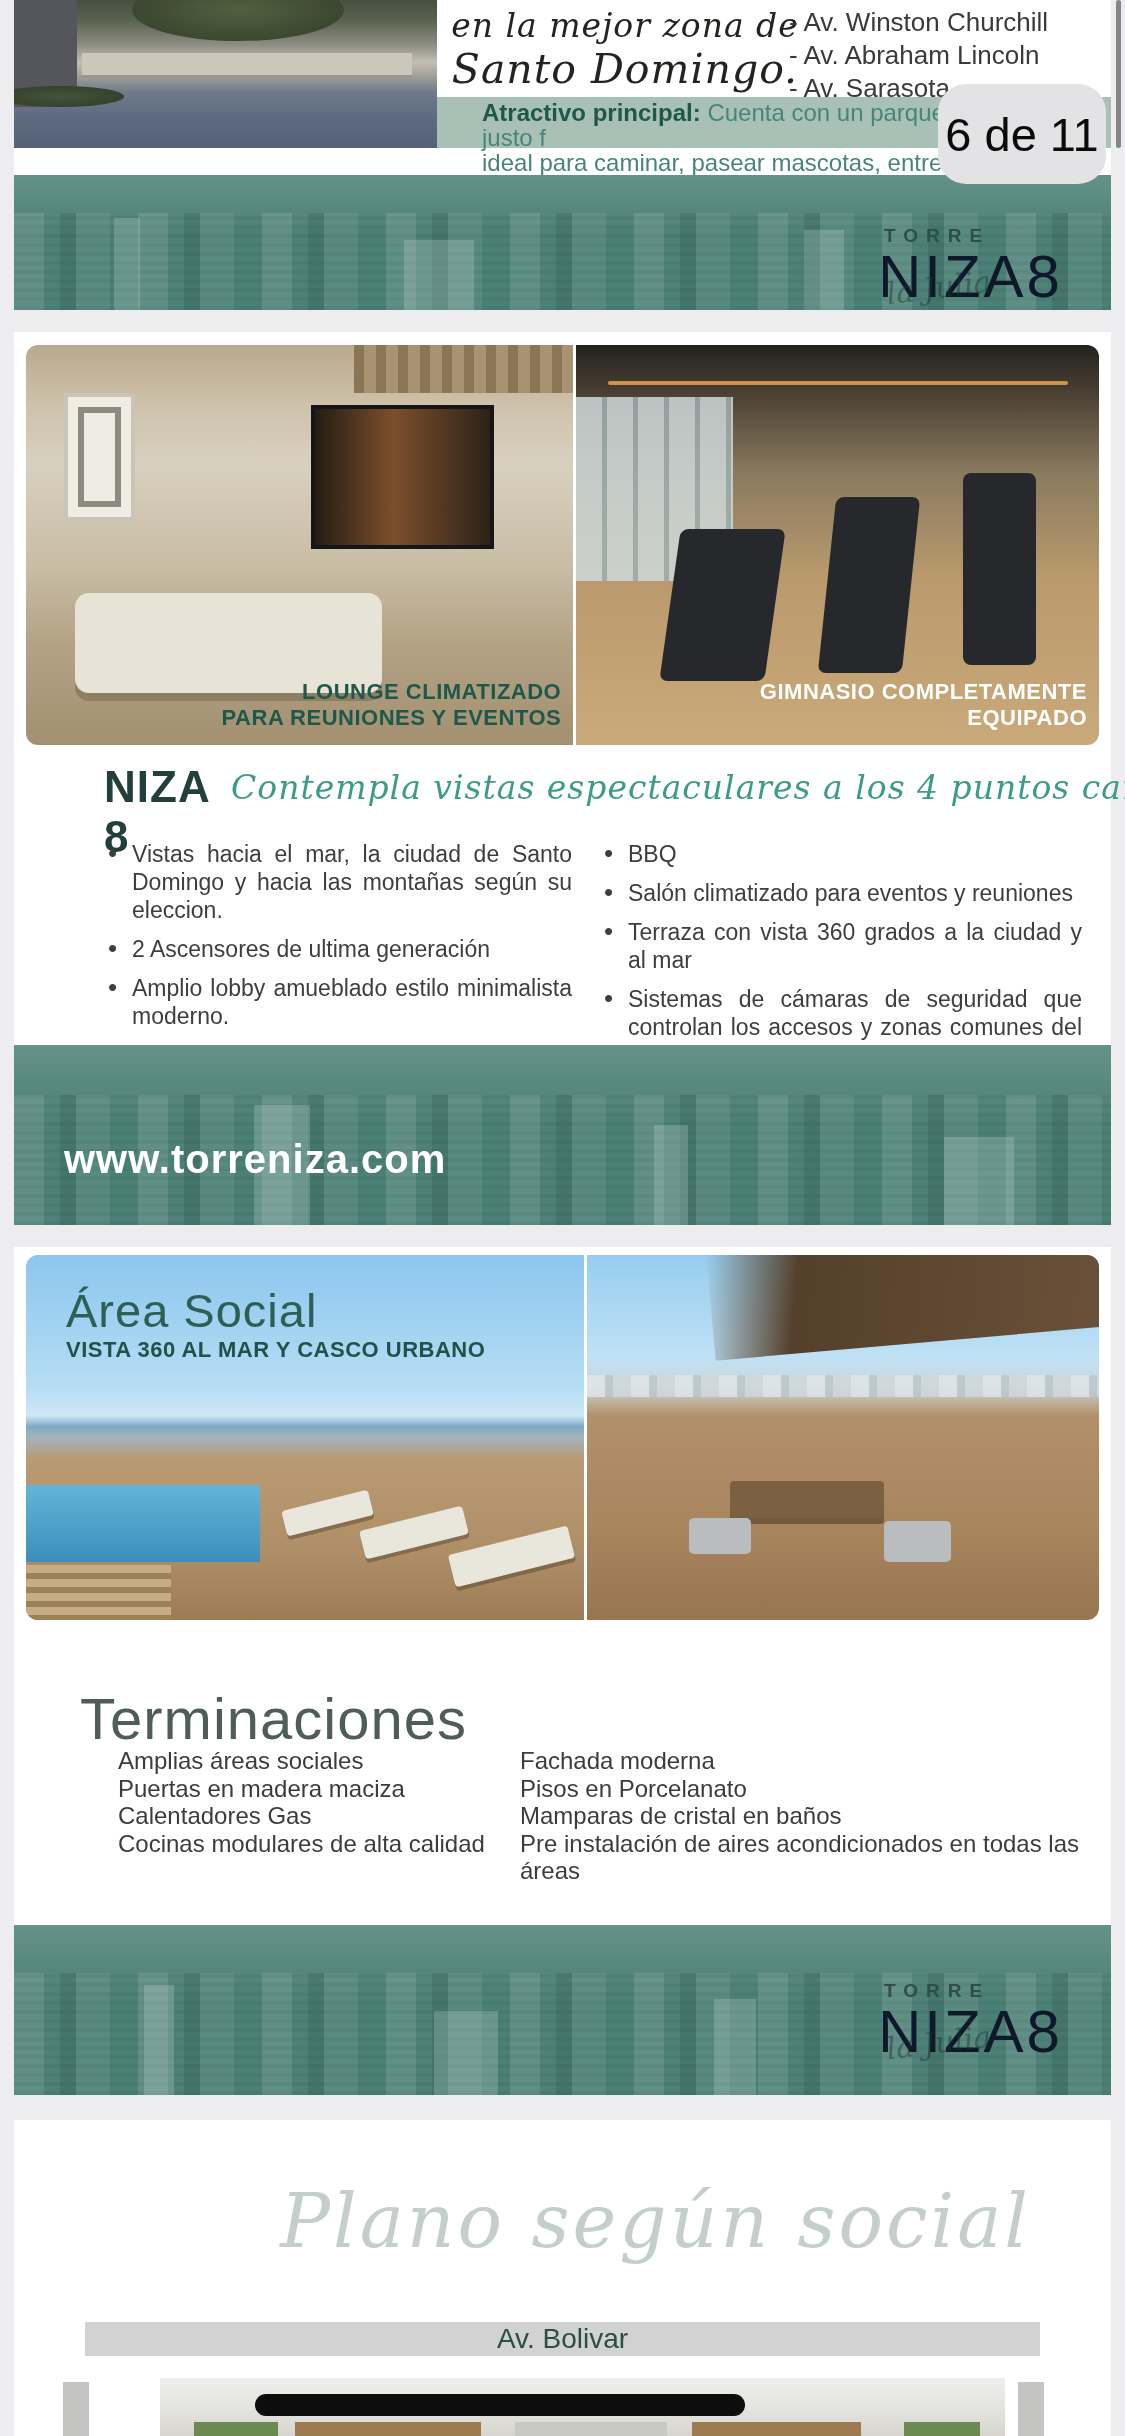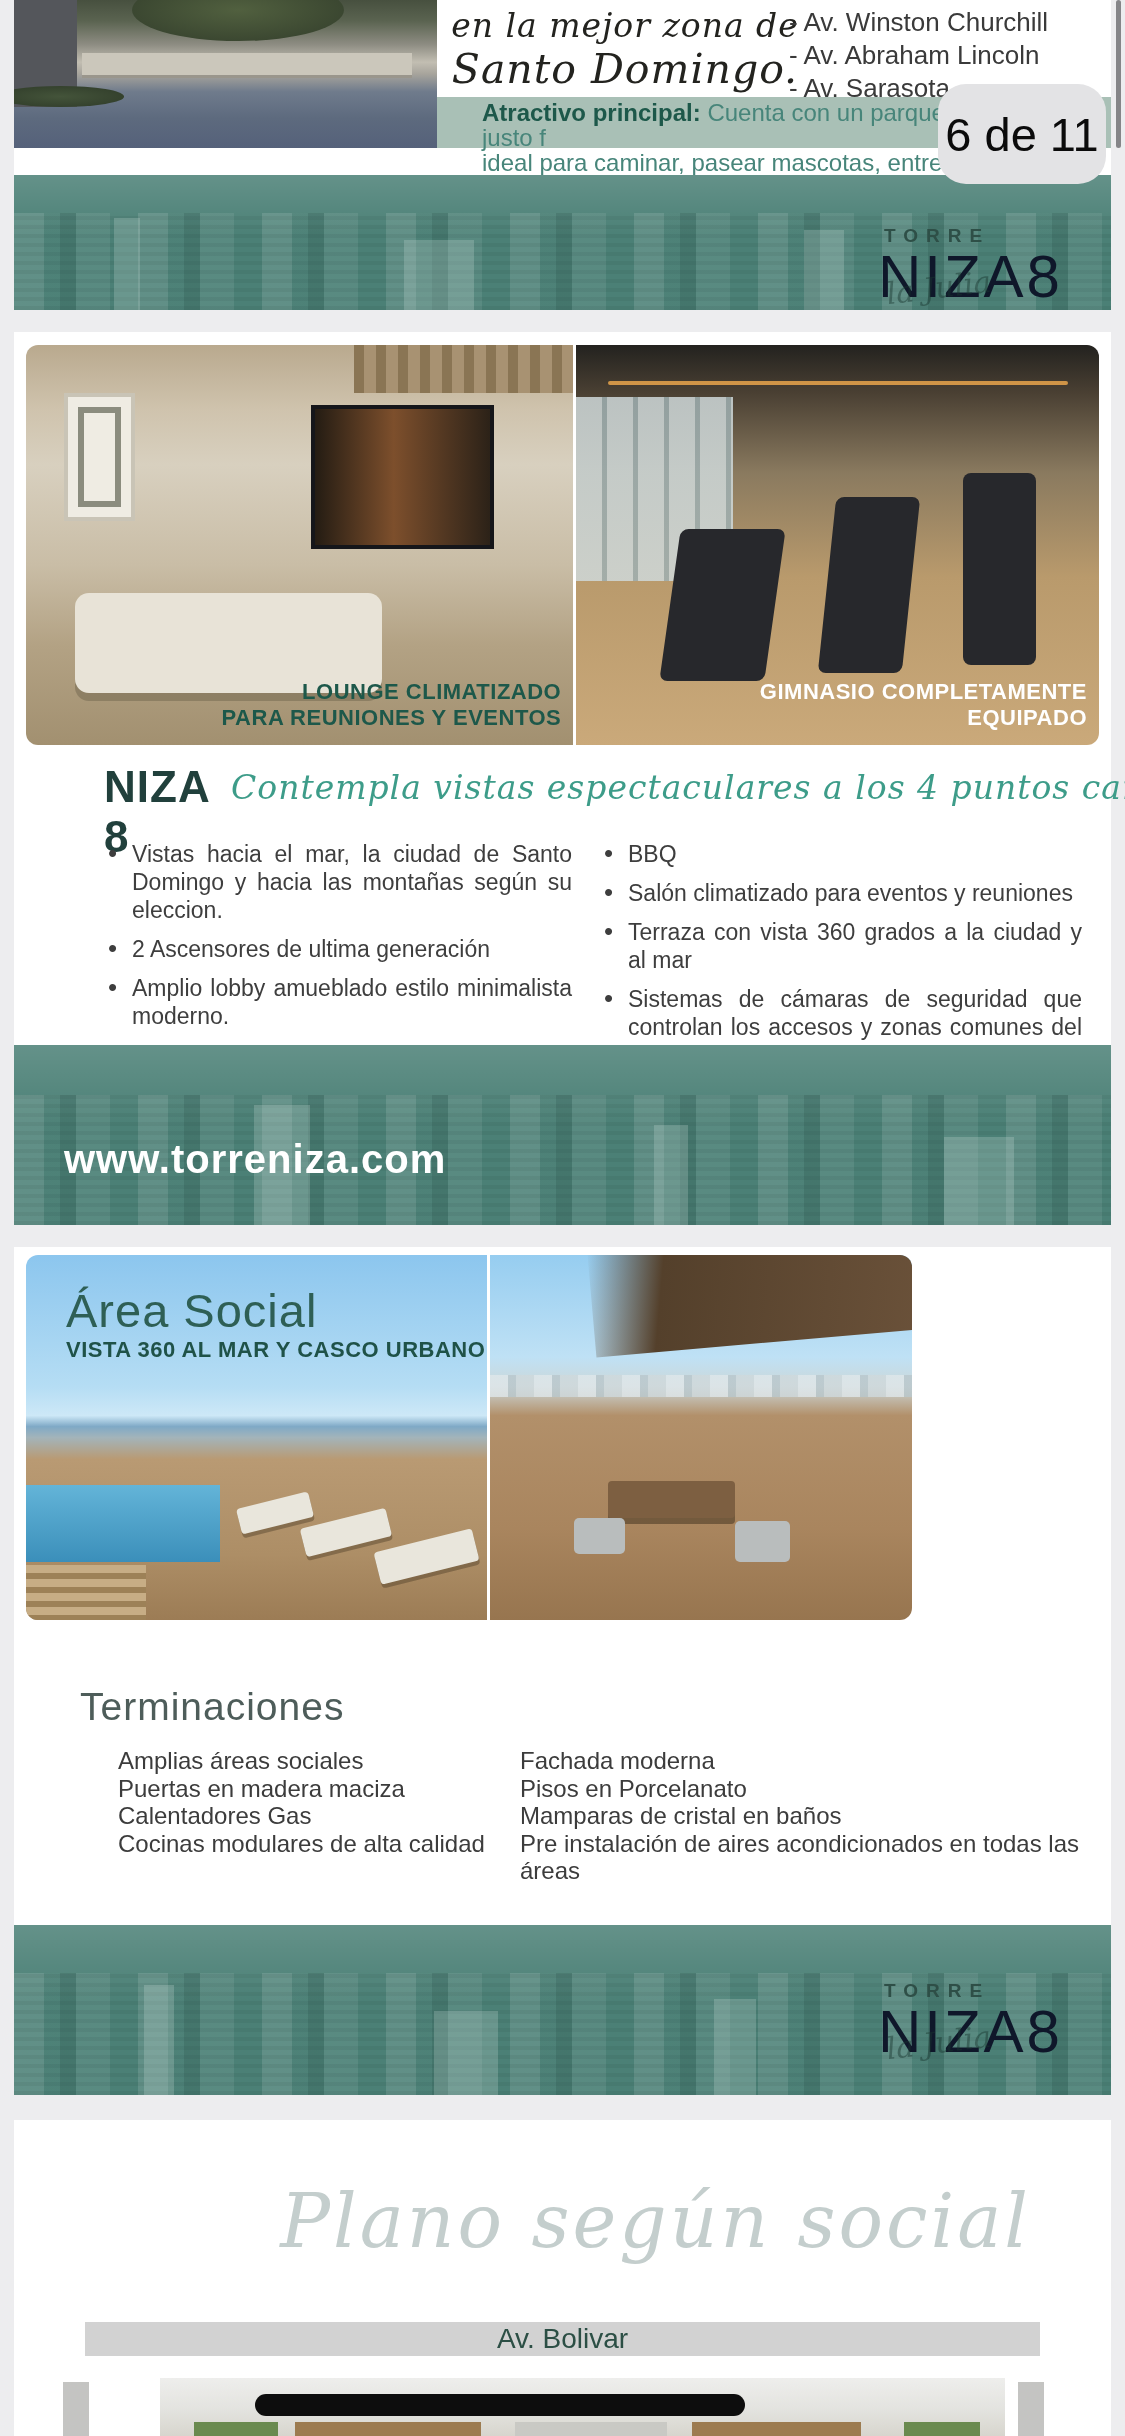--- a/index.html
+++ b/index.html
@@ -243,7 +243,7 @@
 
   <div class="page" style="top:1247px;height:848px;">
 
-    <div class="photo-row" style="left:12px;top:8px;width:886px;height:365px;">
+    <div class="photo-row" style="left:12px;top:8px;width:1073px;height:365px;">
       <div class="photo photo-pool" style="width:52%;">
         <div class="pool"></div>
         <div class="steps"></div>

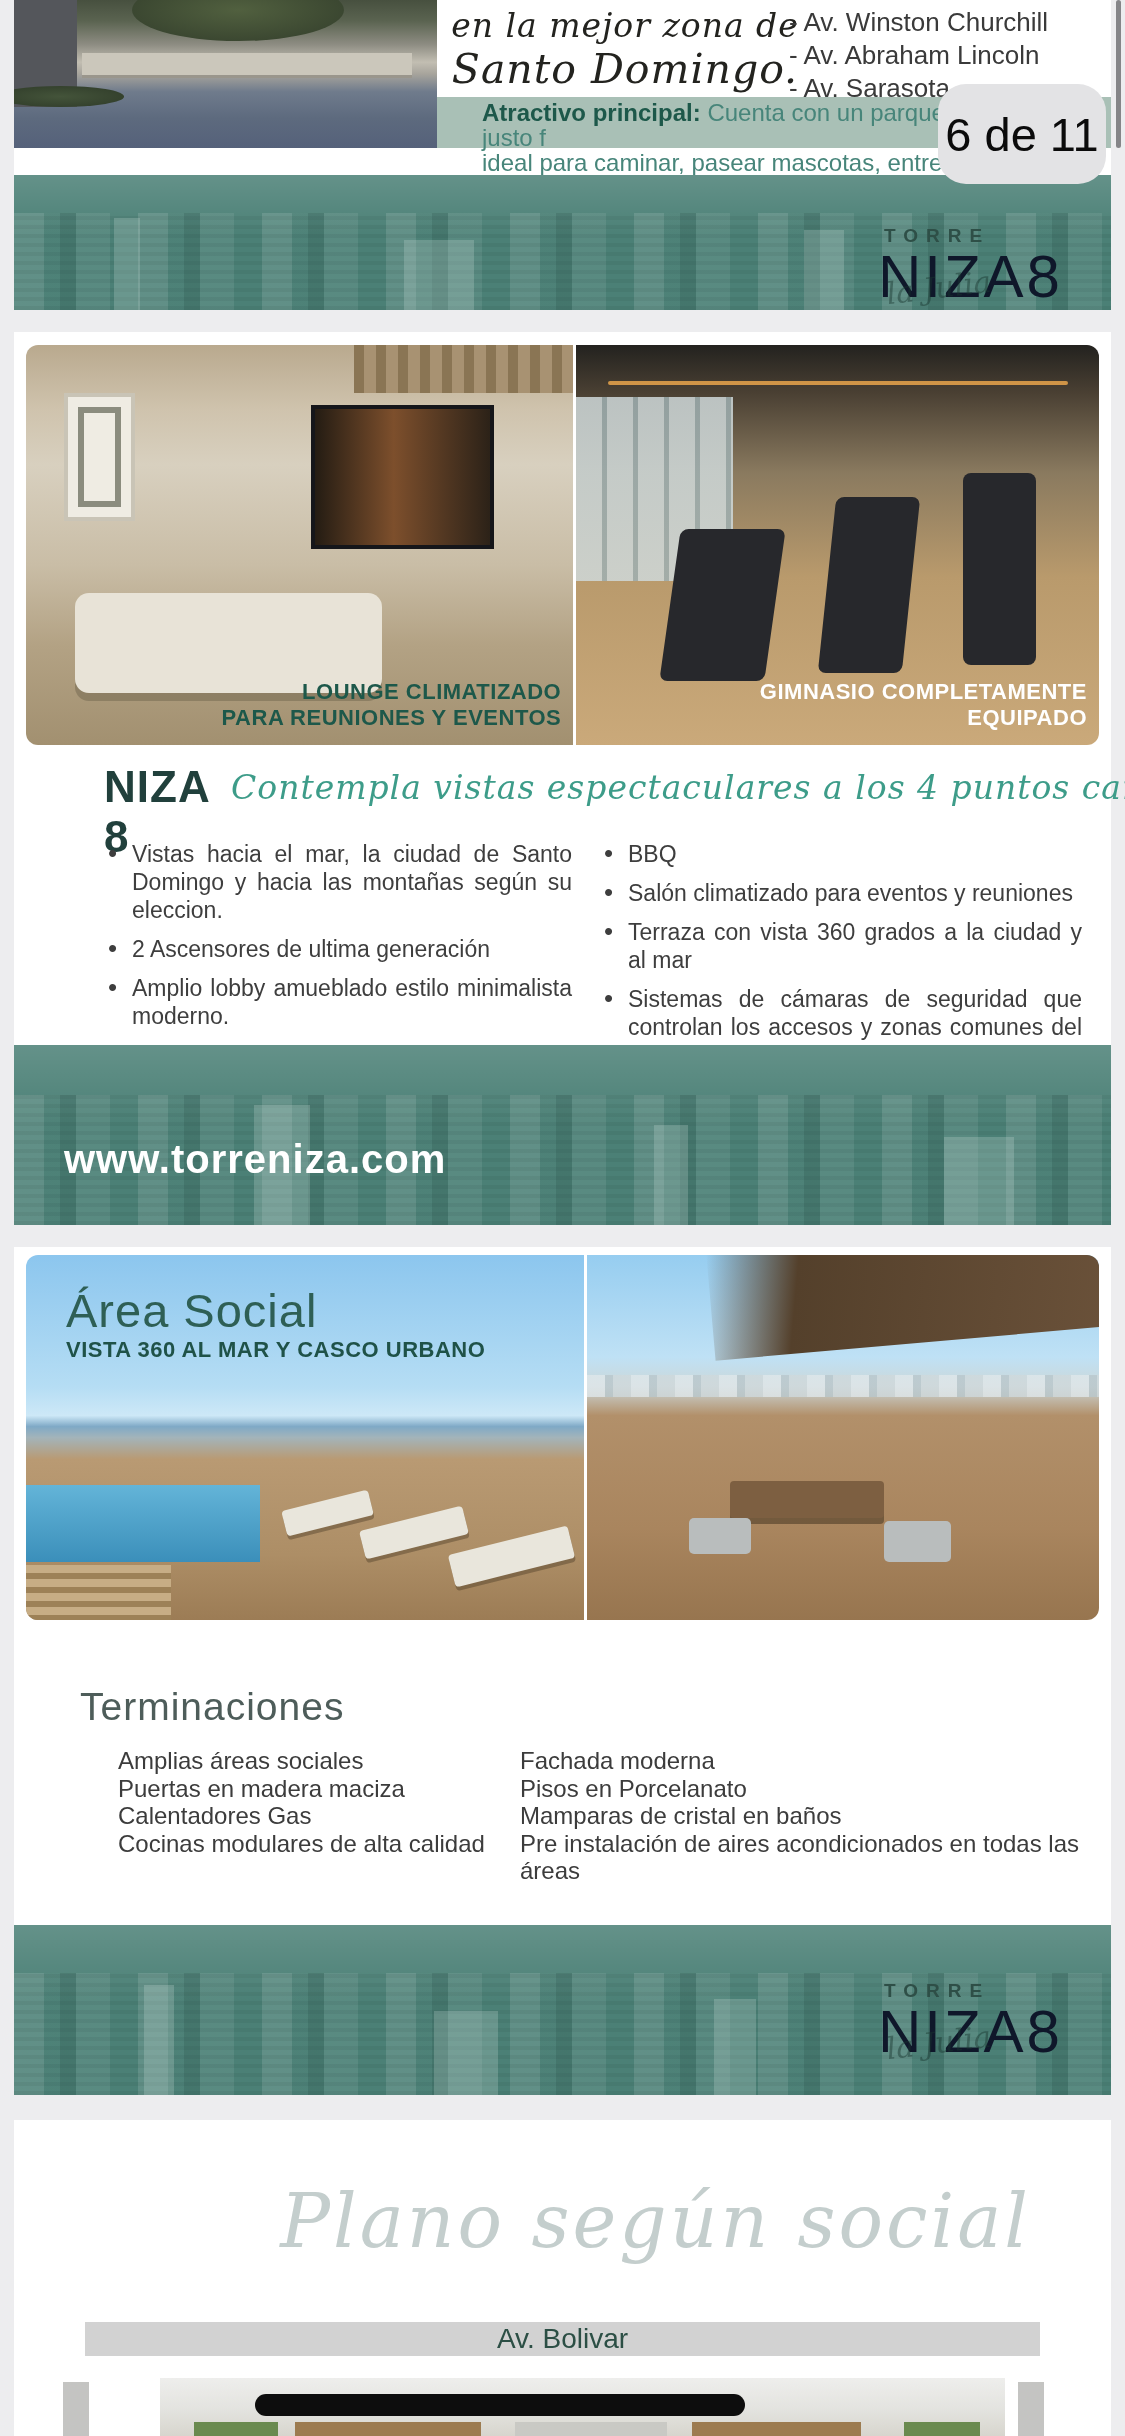--- a/index.html
+++ b/index.html
@@ -103,7 +103,7 @@
   .bullets.right{left:580px;width:496px;}
 
   
-  .term-title{position:absolute;left:66px;top:438px;font-size:39px;font-weight:300;
+  .term-title{position:absolute;left:66px;top:438px;font-size:58px;font-weight:300;
     letter-spacing:1px;color:#4e5d5a;}
   .term-col{position:absolute;top:500px;font-size:24px;line-height:27.5px;color:#3c3c3c;}
   .term-col div{margin-bottom:0;}

